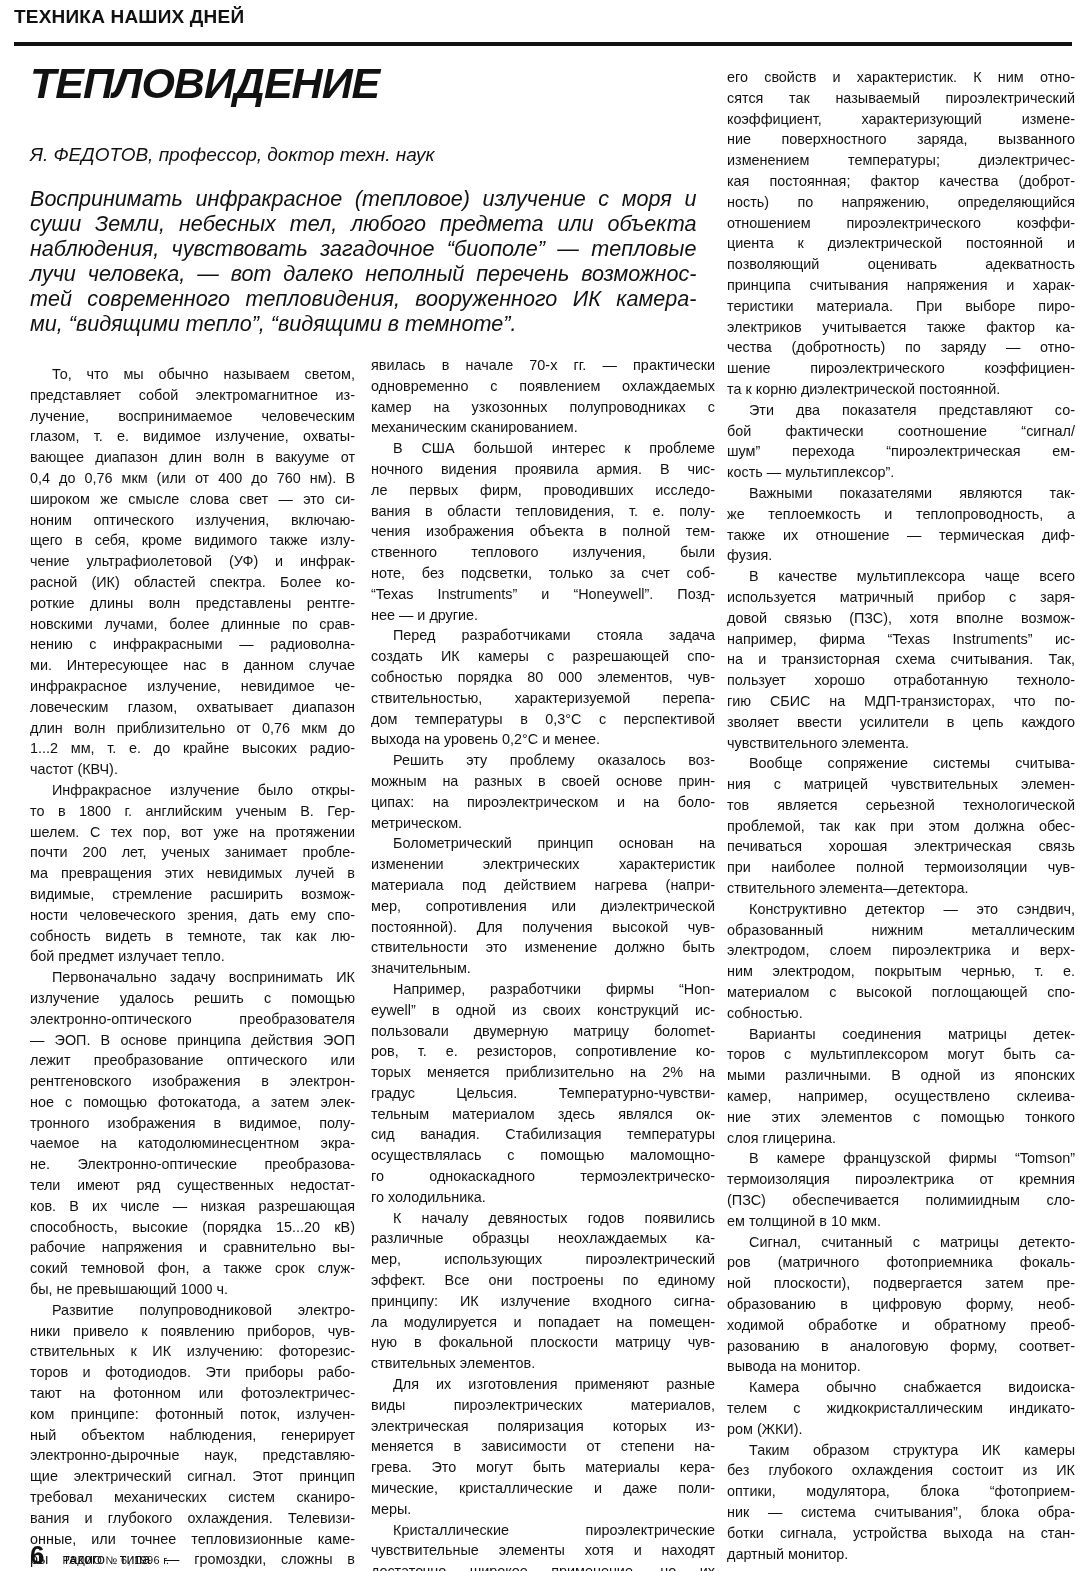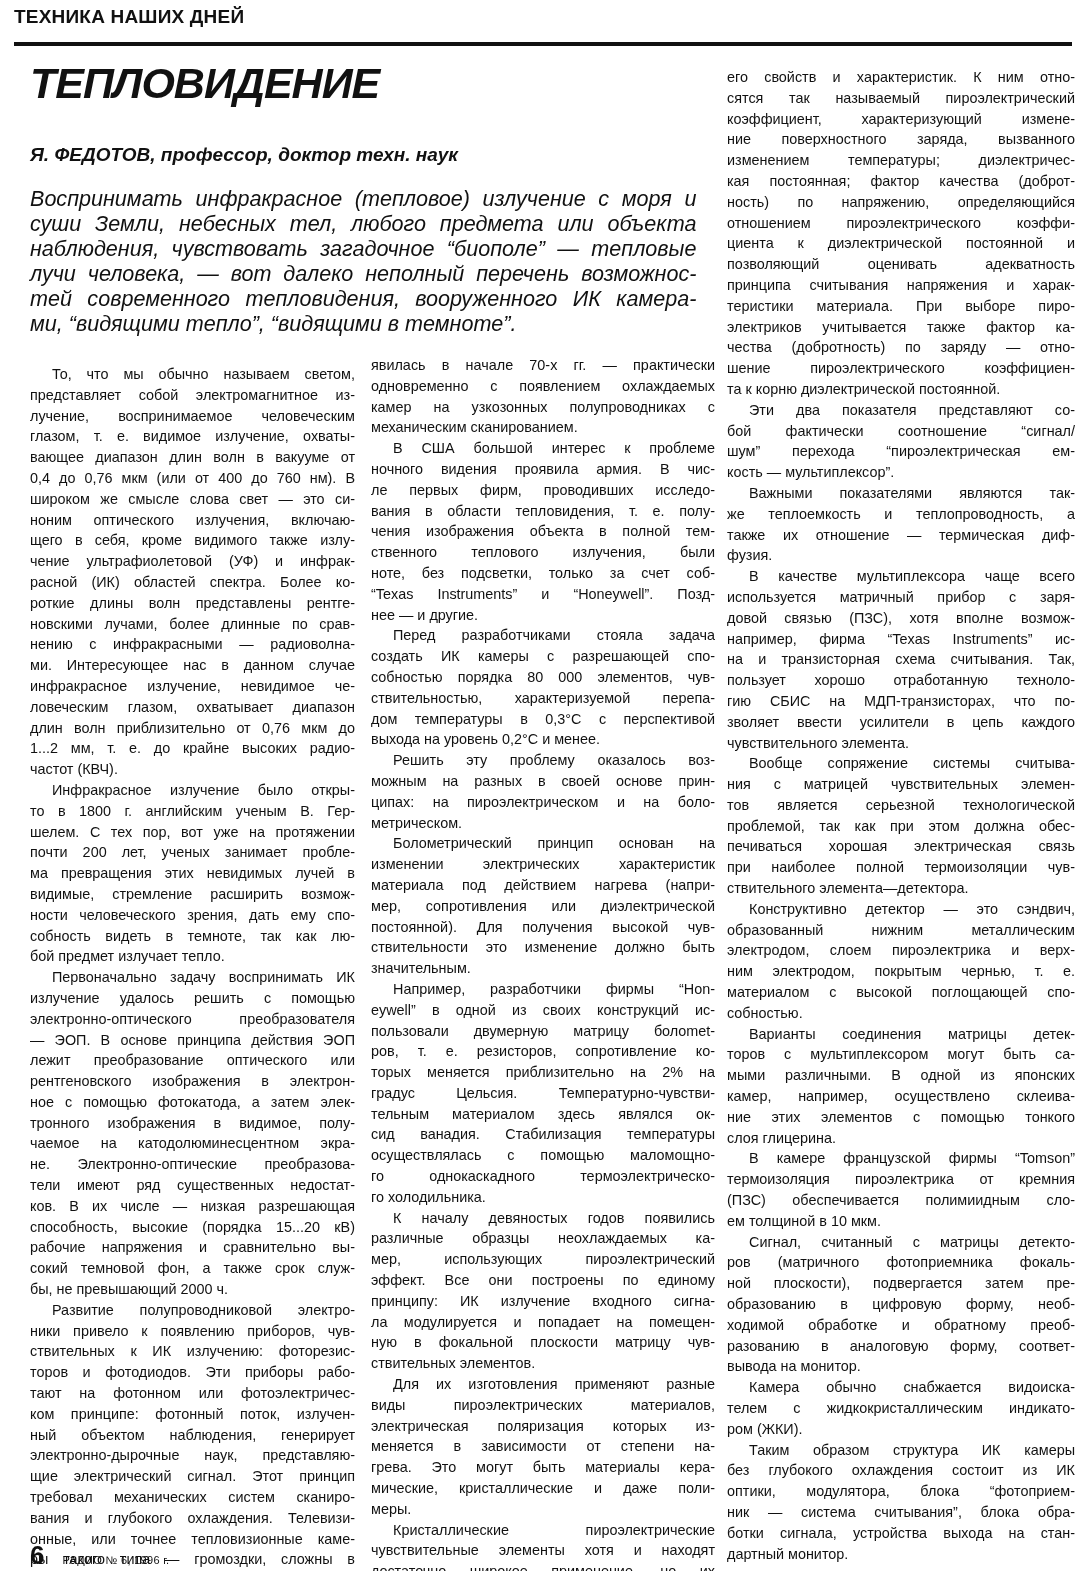--- a/index.html
+++ b/index.html
@@ -7,7 +7,7 @@
   .rubric { position: absolute; left: 14px; top: 6px; font-weight: bold; font-size: 19px; letter-spacing: 0.2px; }
   .rule { position: absolute; left: 14px; top: 42px; width: 1058px; height: 4px; background: #111; }
   .title { position: absolute; left: 30px; top: 62px; font-weight: bold; font-style: italic; font-size: 43px; letter-spacing: -1px; transform: scaleX(1.0); transform-origin: left; line-height: 1; }
-  .byline { position: absolute; left: 30px; top: 144px; font-weight: bold; font-style: italic; font-size: 19px; }
+  .byline { position: absolute; left: 30px; top: 144px; font-weight: normal; font-style: italic; font-size: 19px; }
   .lede { position: absolute; left: 30px; top: 186px; width: 680px; font-style: italic; font-size: 22px; line-height: 25px; text-align: justify; transform: scaleX(0.98); transform-origin: left; }
   .lede .ln { display: block; text-align: justify; text-align-last: justify; white-space: nowrap; }
   .lede .ln.last { text-align-last: left; }

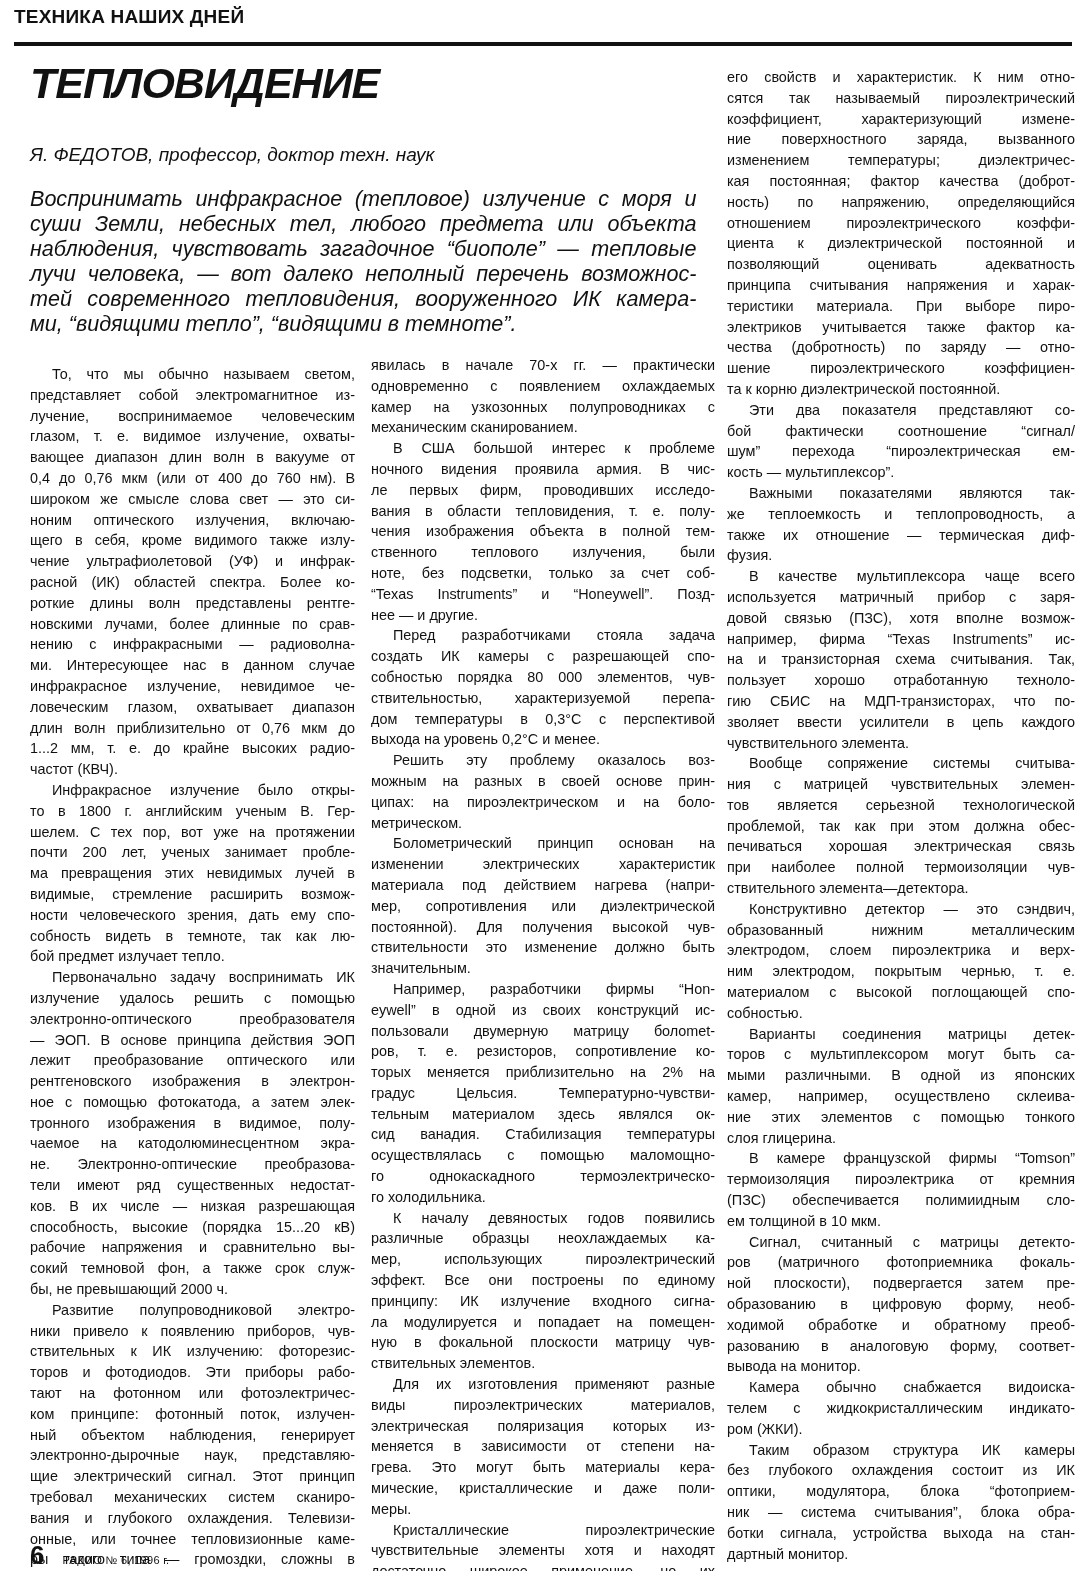--- a/index.html
+++ b/index.html
@@ -90,7 +90,7 @@
       <span class="ln">способность, высокие (порядка 15...20 кВ)</span>
       <span class="ln">рабочие напряжения и сравнительно вы-</span>
       <span class="ln">сокий темновой фон, а также срок служ-</span>
-      <span class="ln end">бы, не превышающий 2000 ч.</span>
+      <span class="ln end">бы, не превышающий 1000 ч.</span>
     </div>
     <div>
       <span class="ln ind">Развитие полупроводниковой электро-</span>

